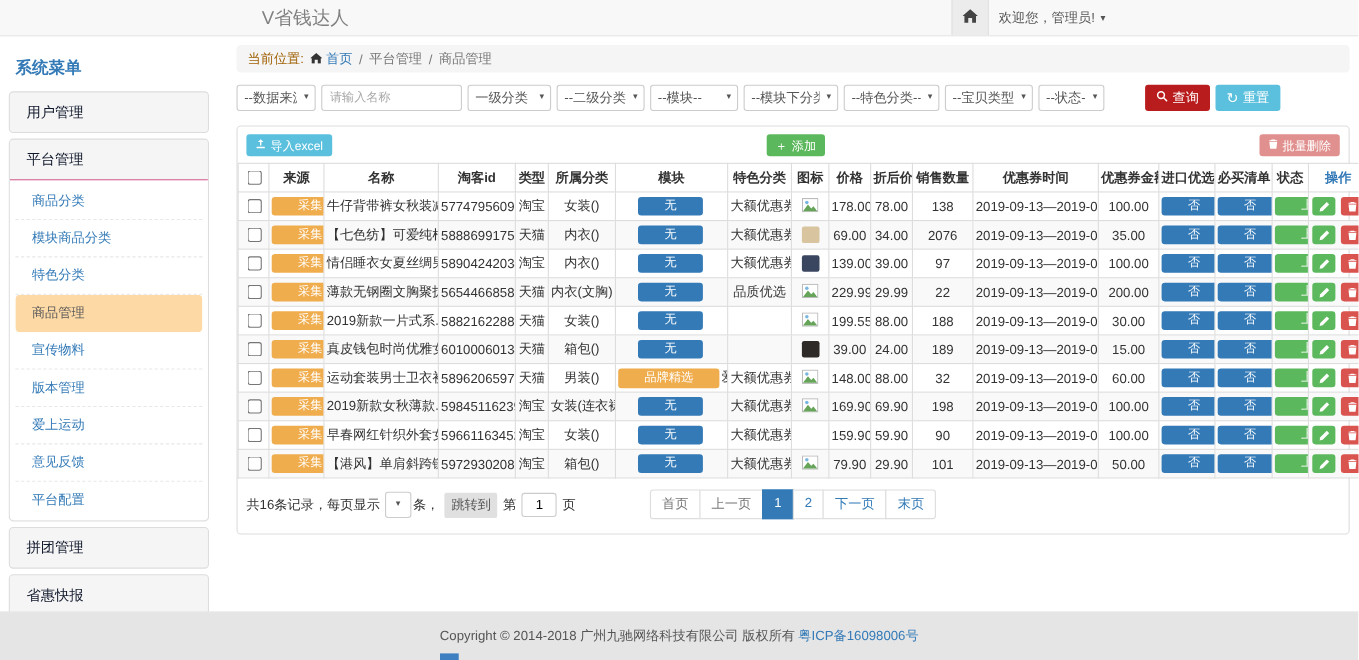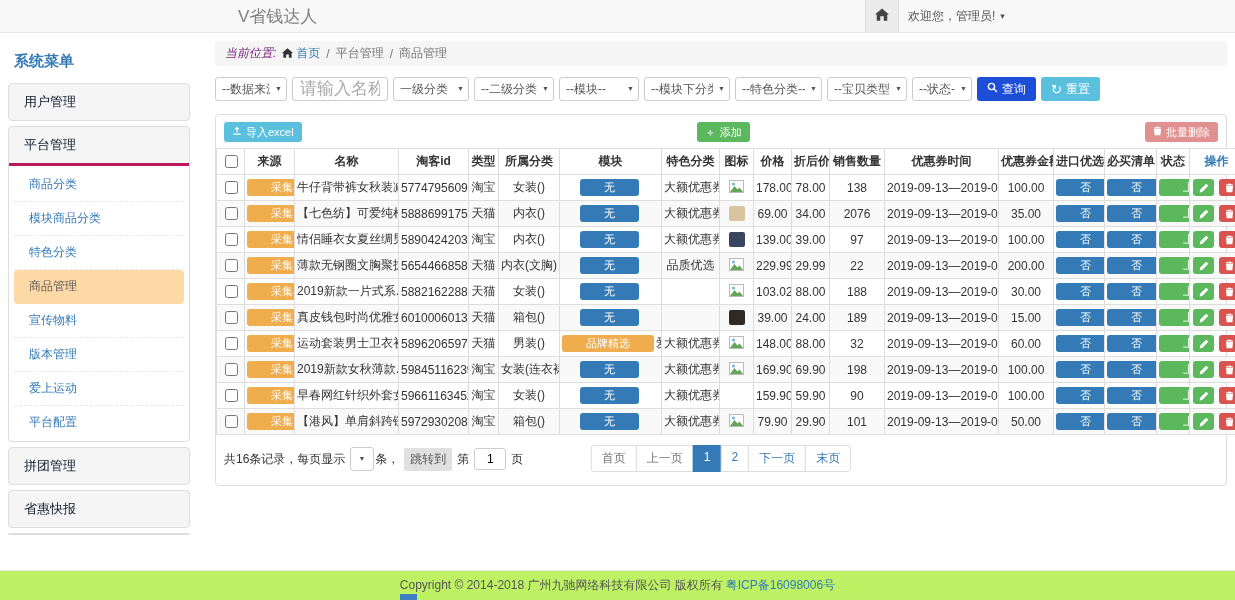--- a/index.html
+++ b/index.html
@@ -28,7 +28,7 @@
   
   .main { flex:1; margin-left:25px; min-width:0; }
   .breadcrumb { background:#f5f5f5; border-radius:4px; padding:4px 10px; margin-bottom:11px; color:#777; display:flex; align-items:center; gap:6px; }
-  .bc-label { color:#701a75;font-style:italic; }
+  .bc-label { color:#a16207; }
   .bc-home { color:#337ab7; display:flex; align-items:center; gap:3px; cursor:pointer; text-decoration:none; }
   
   .filters { display:flex; gap:5px; margin-bottom:13px; align-items:center; }

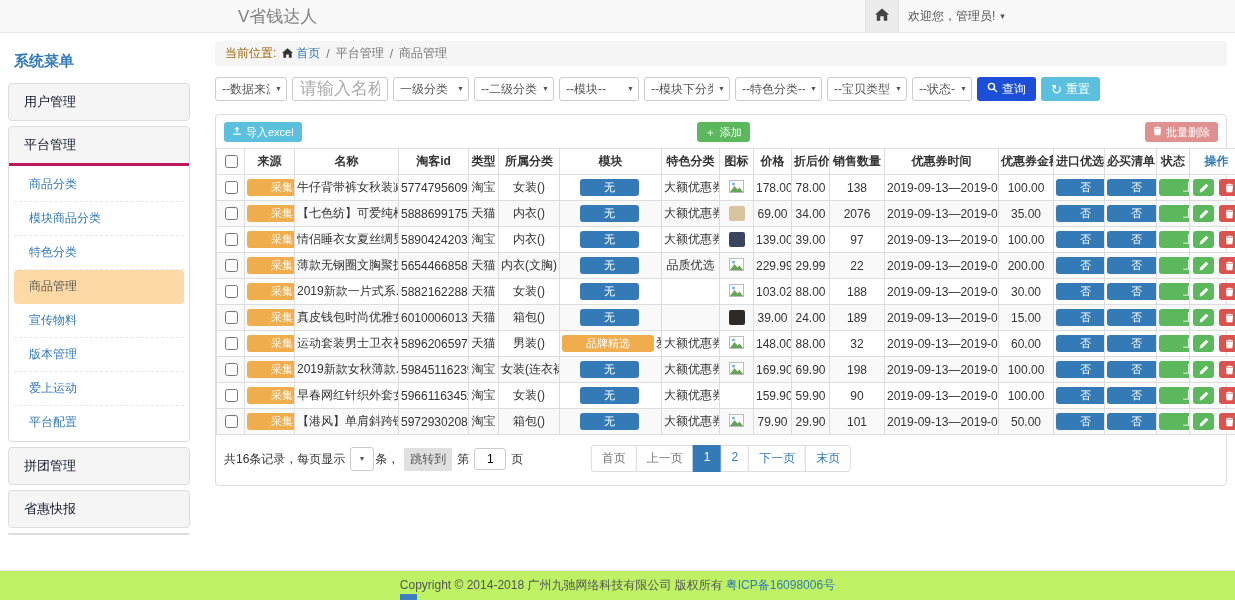--- a/index.html
+++ b/index.html
@@ -35,7 +35,7 @@
   .sel { position:relative; display:inline-block; }
   .sel select { appearance:none; -webkit-appearance:none; width:100%; border:1px solid #ccc; border-radius:3px; height:24px; font-size:12px; color:#555; padding:0 16px 0 6px; background:#fff; cursor:pointer; }
   .sel::after { content:"▼"; position:absolute; right:5px; top:8px; font-size:7px; color:#555; pointer-events:none; }
-  .f-input { width:96px; height:24px; border:1px solid #ccc; border-radius:3px; padding:0 7px; font-size:17px; color:#333; }
+  .f-input { width:128px; height:24px; border:1px solid #ccc; border-radius:3px; padding:0 7px; font-size:11px; color:#333; }
   .f-input::placeholder { color:#aaa; }
   .btn { display:inline-flex; align-items:center; gap:4px; border:none; border-radius:3px; color:#fff; font-size:12px; padding:0 10px; height:24px; cursor:pointer; font-family:inherit; }
   .btn-primary { background:#1d4ed8; }

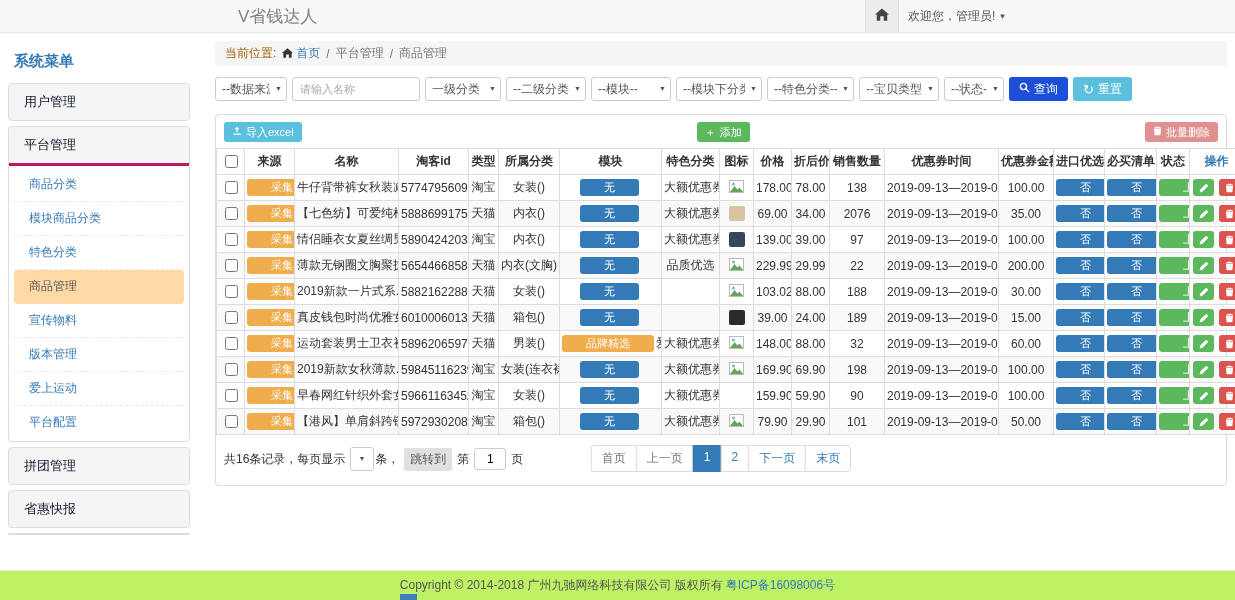--- a/index.html
+++ b/index.html
@@ -38,7 +38,7 @@
   .f-input { width:128px; height:24px; border:1px solid #ccc; border-radius:3px; padding:0 7px; font-size:11px; color:#333; }
   .f-input::placeholder { color:#aaa; }
   .btn { display:inline-flex; align-items:center; gap:4px; border:none; border-radius:3px; color:#fff; font-size:12px; padding:0 10px; height:24px; cursor:pointer; font-family:inherit; }
-  .btn-primary { background:#1d4ed8; }
+  .btn-primary { background:#b91c1c;margin-left:32px; }
   .btn-info { background:#5bc0de; }
   .btn-success { background:#5cb85c; }
   .btn-danger-light { background:#e0908e; }

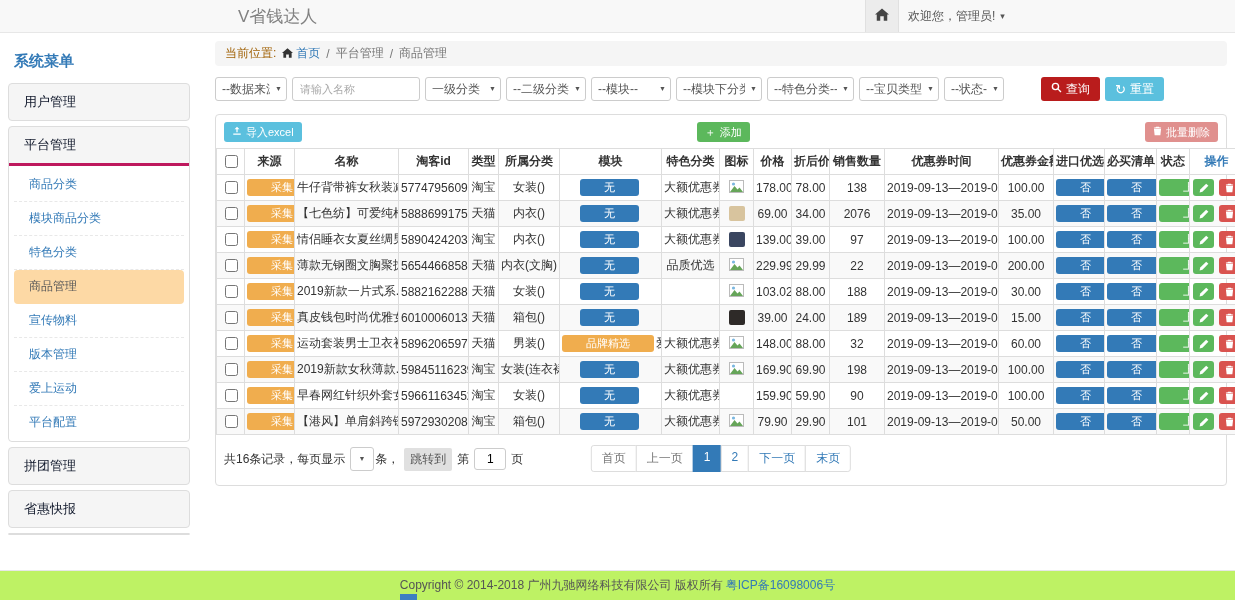--- a/index.html
+++ b/index.html
@@ -21,7 +21,7 @@
   .side-title { color:#337ab7; font-weight:bold; font-size:15px; padding:11px 6px 12px; }
   .panel { background:#f5f5f5; border:1px solid #ddd; border-radius:4px; margin-bottom:5px; }
   .panel-heading { padding:9px 15px; font-size:13px; color:#0f172a; cursor:pointer; }
-  .panel-body { background:#fff; border-top:3px solid #be185d; border-radius:0 0 4px 4px; padding:2px 5px; }
+  .panel-body { background:#fff; border-top:1px solid #be185d; border-radius:0 0 4px 4px; padding:2px 5px; }
   .sub-item { padding:8px 10px 8px 15px; color:#337ab7; border-bottom:1px dashed #e8e8e8; cursor:pointer; }
   .sub-item:last-child { border-bottom:none; }
   .sub-item.active { background:#fdd9a5; border-radius:4px; color:#5a5a5a; border-bottom-color:transparent; }

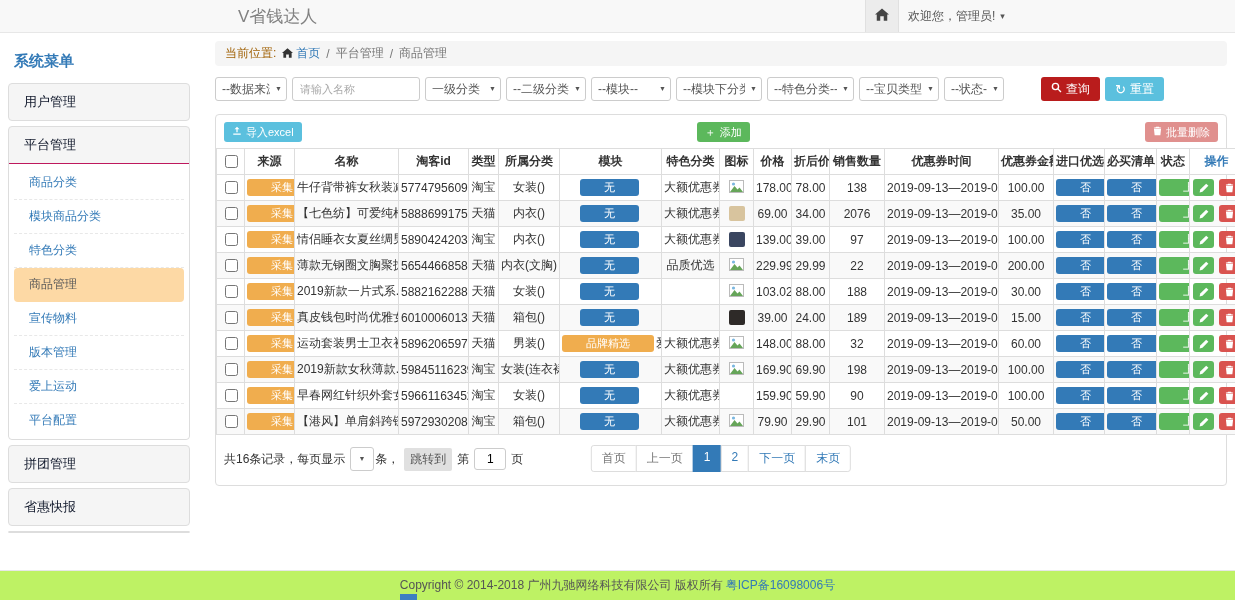--- a/index.html
+++ b/index.html
@@ -373,7 +373,7 @@
                   <circle cx="4.5" cy="4" r="1.6" fill="#7ab7e0"></circle>
                   <path d="M1 12 L5.5 6 L8.5 9.5 L10.5 7.5 L14 12 Z" fill="#66a559"></path>
                 </svg></td>
-    <td>103.02</td>
+    <td>199.55</td>
     <td>88.00</td>
     <td>188</td>
     <td>2019-09-13—2019-09-19</td>

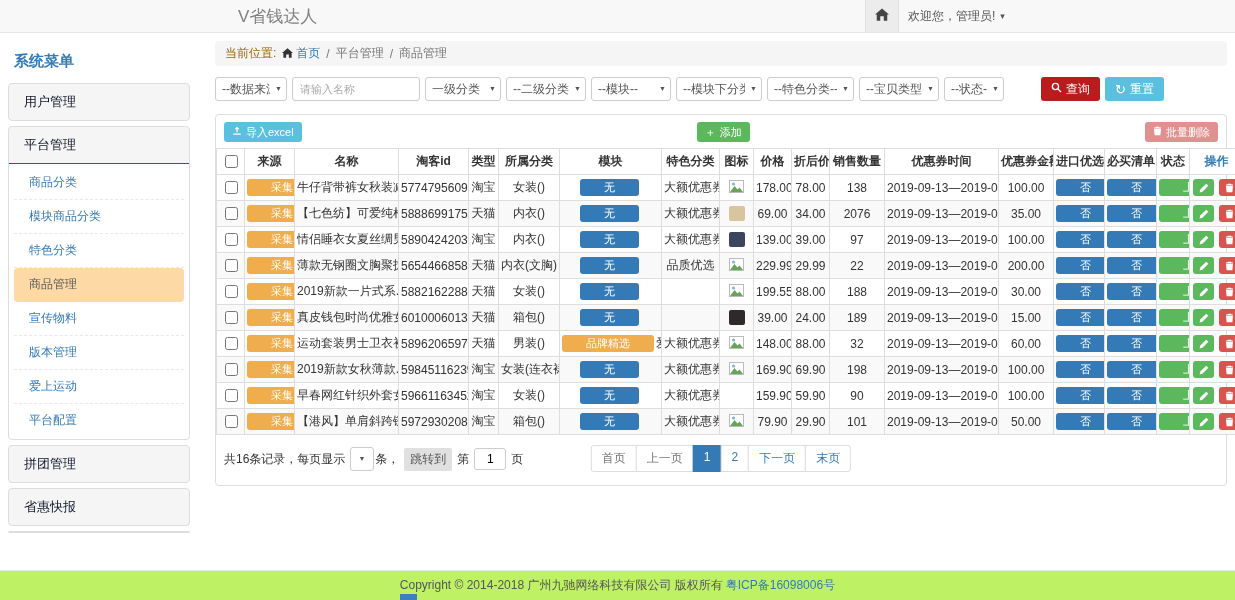--- a/index.html
+++ b/index.html
@@ -117,6 +117,7 @@
             <div class="sub-item">宣传物料</div>
             <div class="sub-item">版本管理</div>
             <div class="sub-item">爱上运动</div>
+            <div class="sub-item">意见反馈</div>
             <div class="sub-item">平台配置</div>
           </div>
         </div>

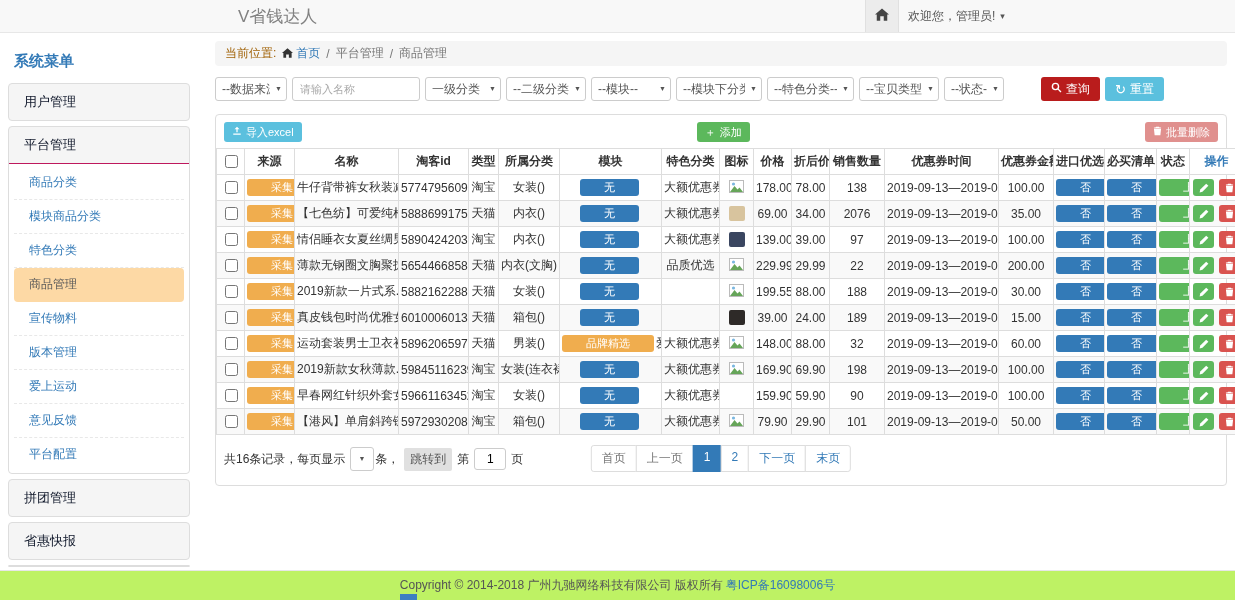--- a/index.html
+++ b/index.html
@@ -77,7 +77,7 @@
   .pager a.muted { color:#777; }
   .pager a.active { background:#337ab7; color:#fff; border-color:#337ab7; }
   
-  .footer { position:absolute; left:0; right:0; bottom:0; height:30px; background:#bef264; border-top:1px solid #e7e7e7; display:flex; align-items:center; justify-content:center; gap:3px; color:#555; }
+  .footer { position:absolute; left:0; right:0; bottom:0; height:44px; background:#e5e5e5; border-top:1px solid #e7e7e7; display:flex; align-items:center; justify-content:center; gap:3px; color:#555; }
   .footer a { color:#337ab7; text-decoration:none; }
   .bottom-artifact { position:absolute; left:400px; bottom:0; width:17px; height:6px; background:#3d7fc1; }
 </style>

